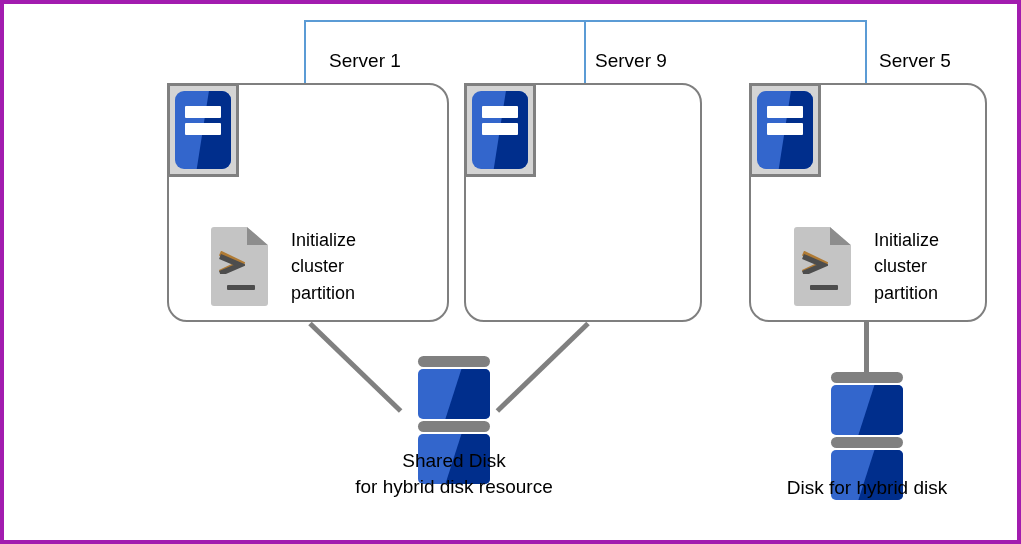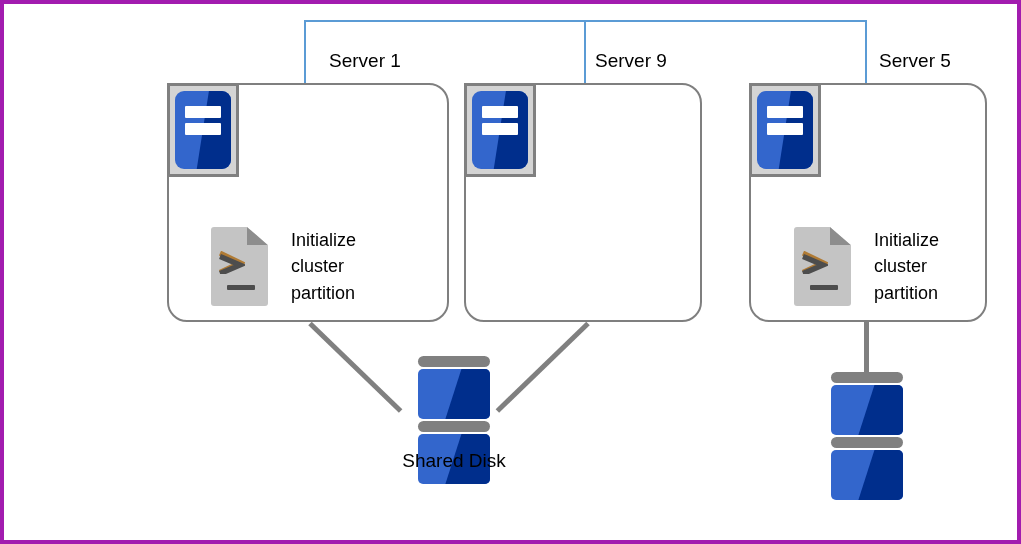--- a/index.html
+++ b/index.html
@@ -286,6 +286,7 @@
 
   <div class="caption" style="left:300px;top:444px;width:300px;">
     <div>Shared Disk</div>
+    <div>for hybrid disk resource</div>
   </div>
 
   <div class="disk" style="left:827px;top:368px;width:72px;">

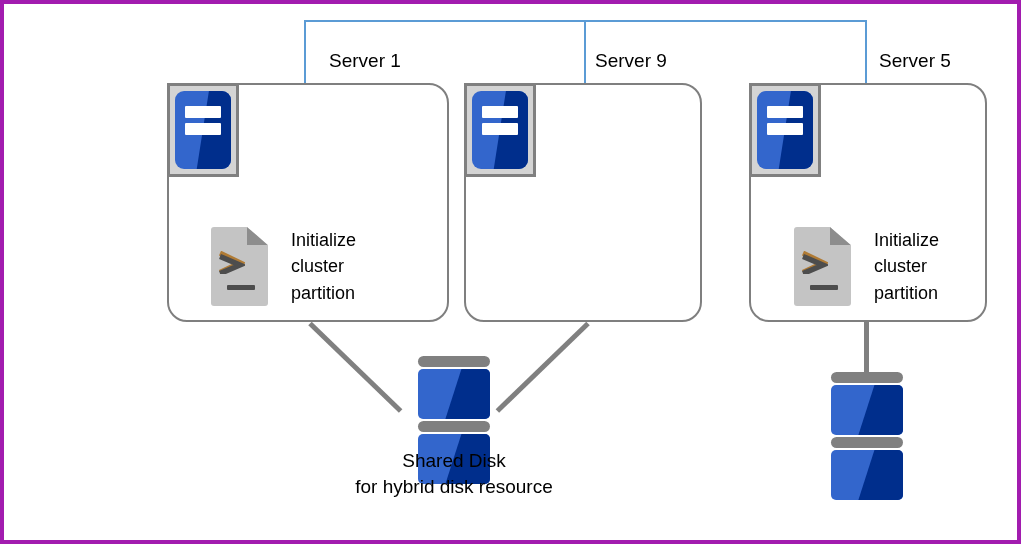--- a/index.html
+++ b/index.html
@@ -301,6 +301,7 @@
   </div>
 
   <div class="caption" style="left:713px;top:471px;width:300px;">
+    <div>Disk for hybrid disk</div>
   </div>
 
 </div>

